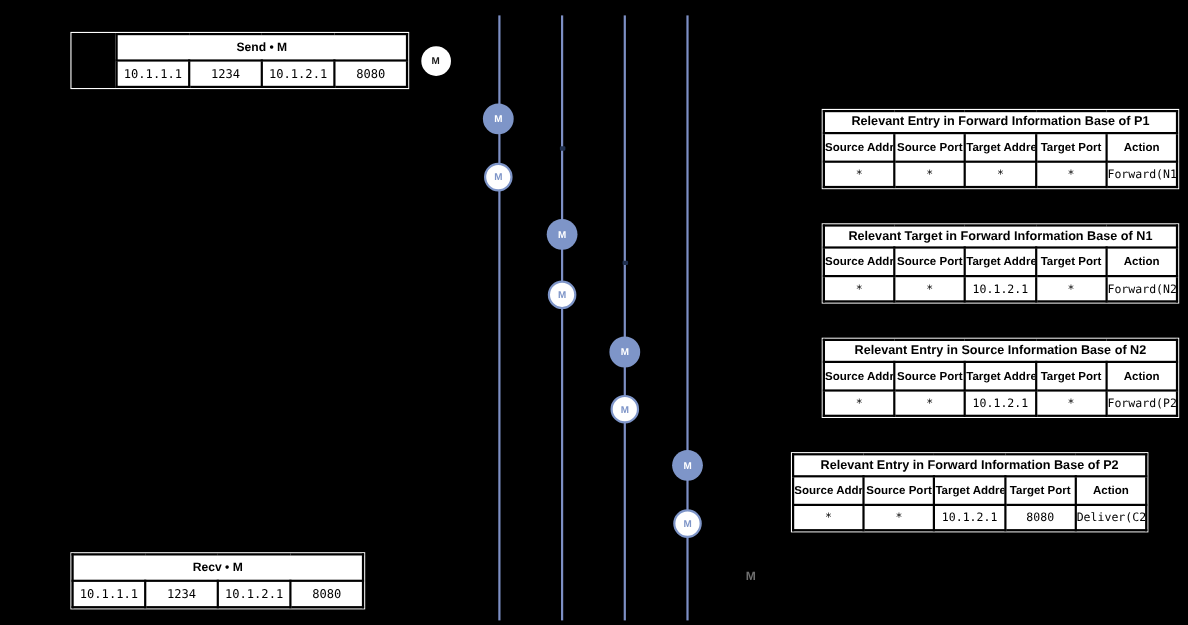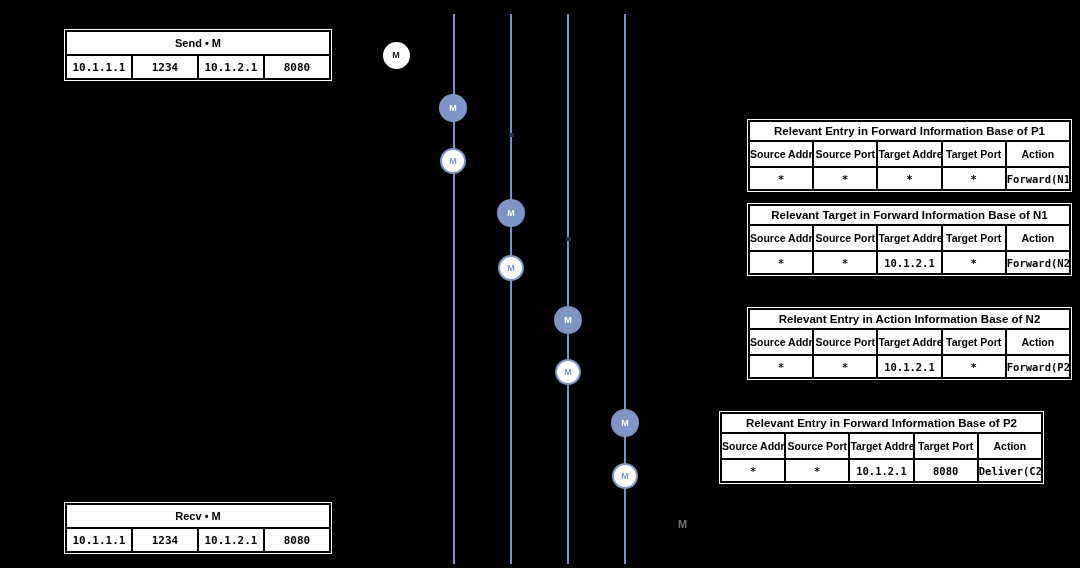--- a/index.html
+++ b/index.html
@@ -62,7 +62,7 @@
       <div class="marker white-blue" style="left: 612px; top: 463px; border-color: rgb(126, 149, 200); color: rgb(126, 149, 200);">M</div>
     </div>
 
-  <div class="tblwrap" style="left:64px;top:29px;">
+  <div class="tblwrap" style="left:64px;top:29px;padding-left:40px;">
     <table class="tbl endpoint-tbl">
       <tbody>
           <tr>

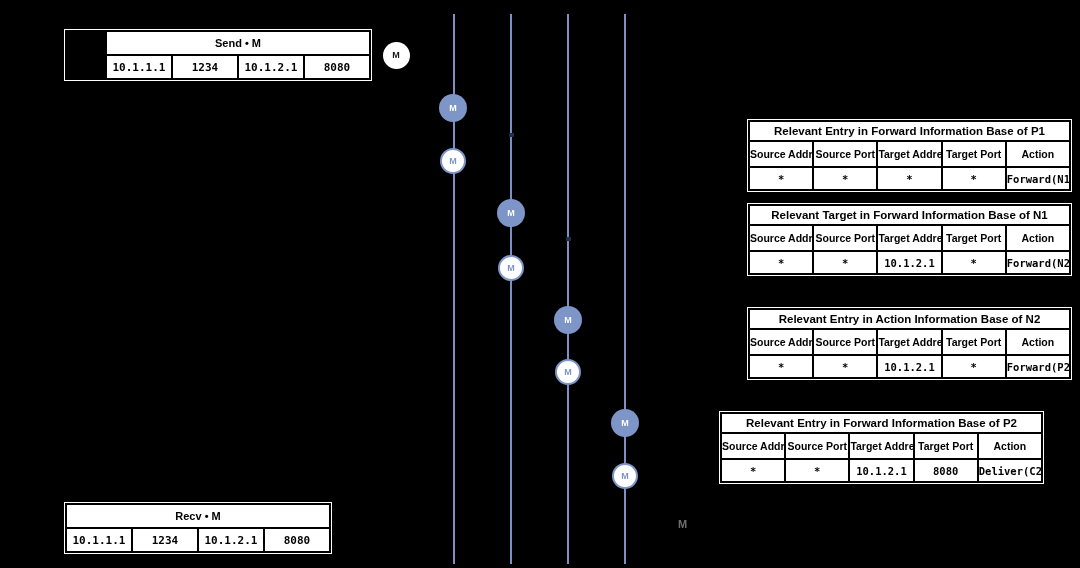--- a/index.html
+++ b/index.html
@@ -16,7 +16,7 @@
   }
   .tbl .title{font-weight:bold;font-size:11px;height:22px;}
   .tbl .hdr{font-weight:bold;font-size:10.5px;height:24px;}
-  .tbl .mono{font-family:"DejaVu Sans Mono",monospace;font-weight:bold;font-size:10.5px;height:22px;}
+  .tbl .mono{font-family:"DejaVu Sans Mono",monospace;font-weight:normal;font-size:10.5px;height:22px;}
   .endpoint-tbl{width:266px;}
   .endpoint-tbl .title{height:22px;}
   .endpoint-tbl .mono{height:22px;font-size:11px;}

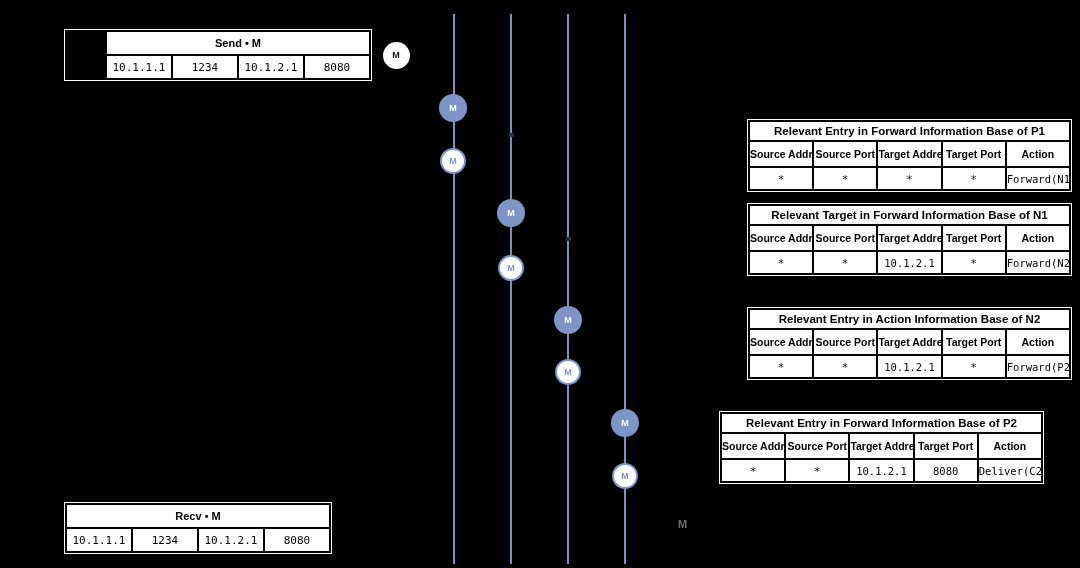--- a/index.html
+++ b/index.html
@@ -94,7 +94,7 @@
       </table>
   </div>
 
-  <div class="tblwrap" style="left:747px;top:99px;margin-top:20px;">
+  <div class="tblwrap" style="left:747px;top:99px;">
     <table class="tbl fib-tbl">
       <tbody>
           <tr>

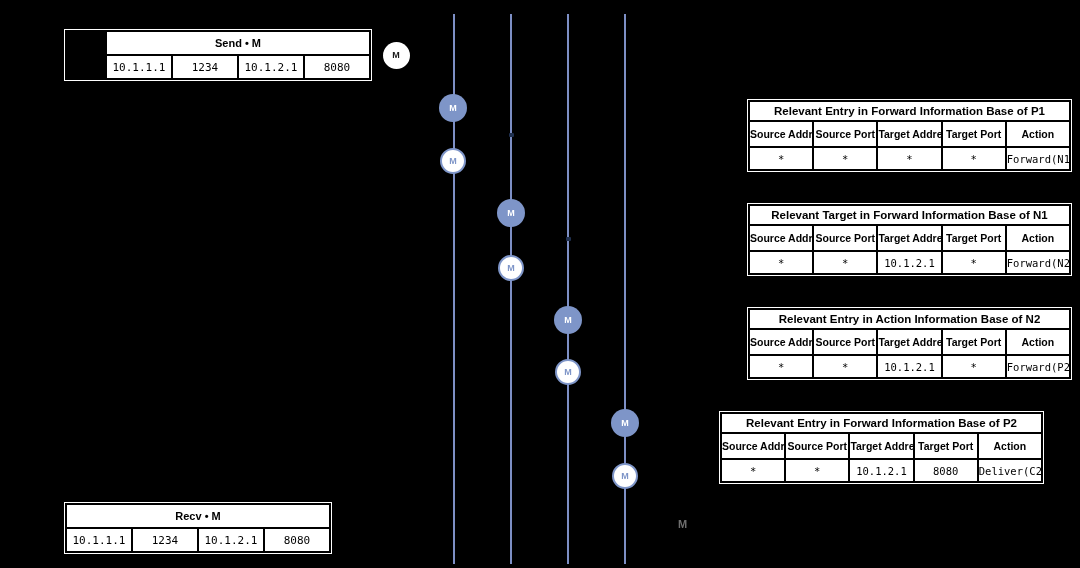--- a/index.html
+++ b/index.html
@@ -146,7 +146,7 @@
     <table class="tbl fib-tbl">
       <tbody>
           <tr>
-            <td class="title" colspan="5">Relevant Entry in Action Information Base of N2</td>
+            <td class="title" colspan="5">Relevant Entry in Source Information Base of N2</td>
           </tr>
       <tr>
         <th class="hdr">Source Address</th>

